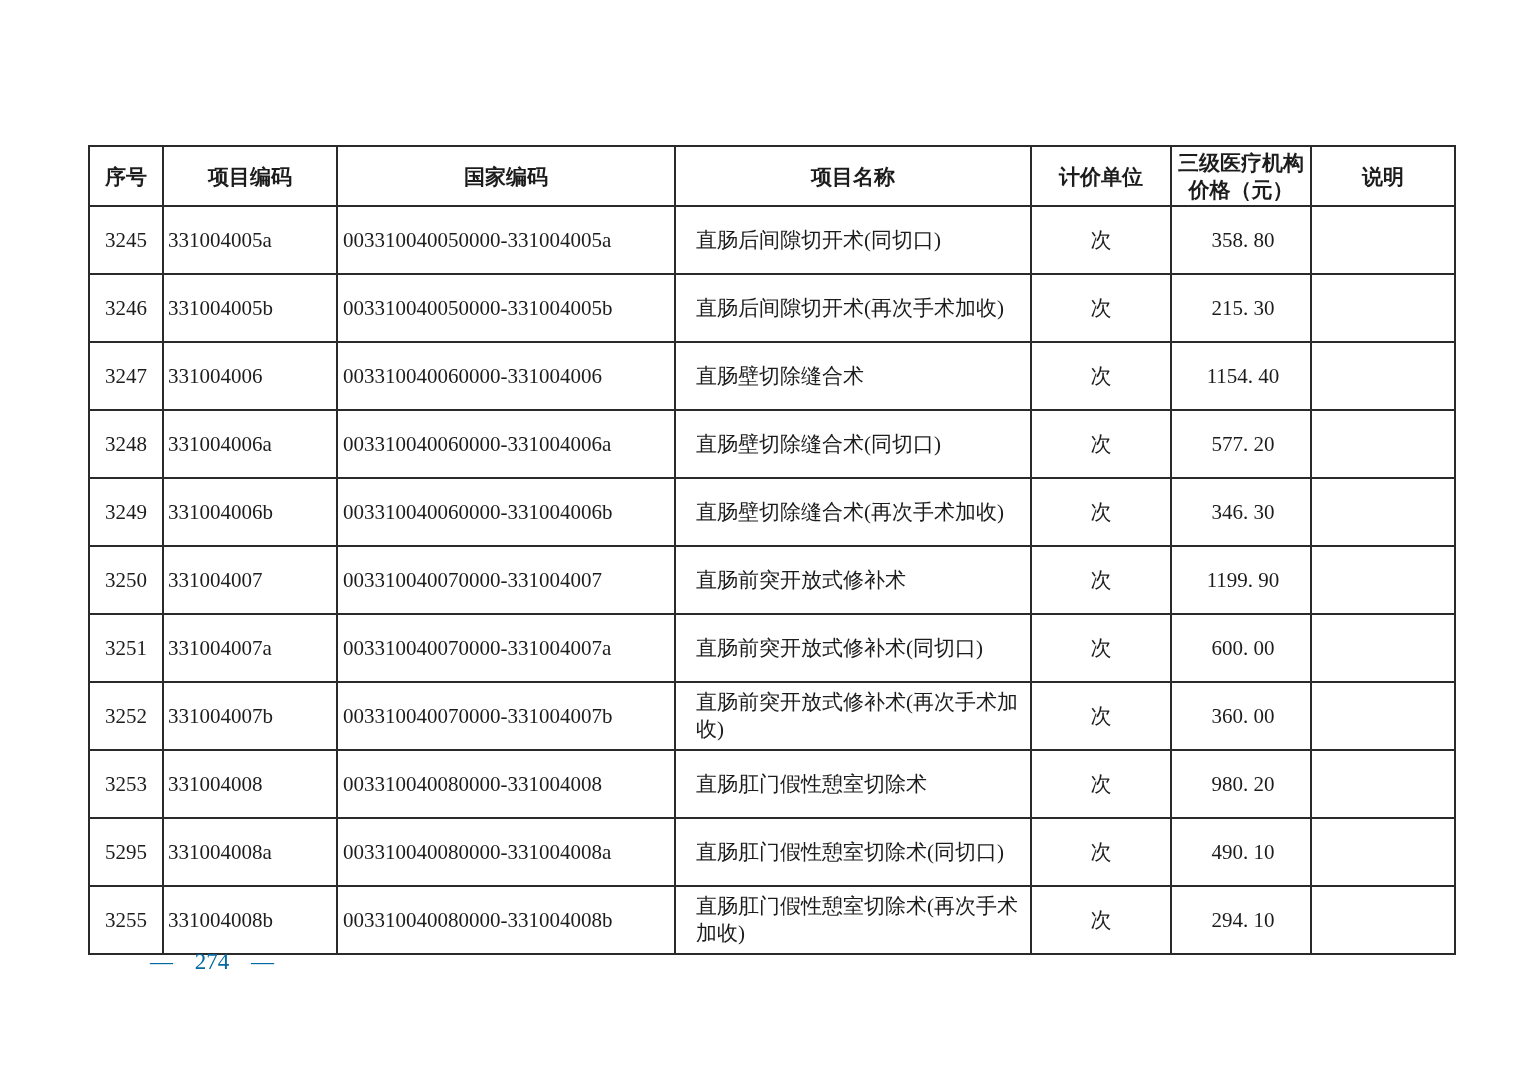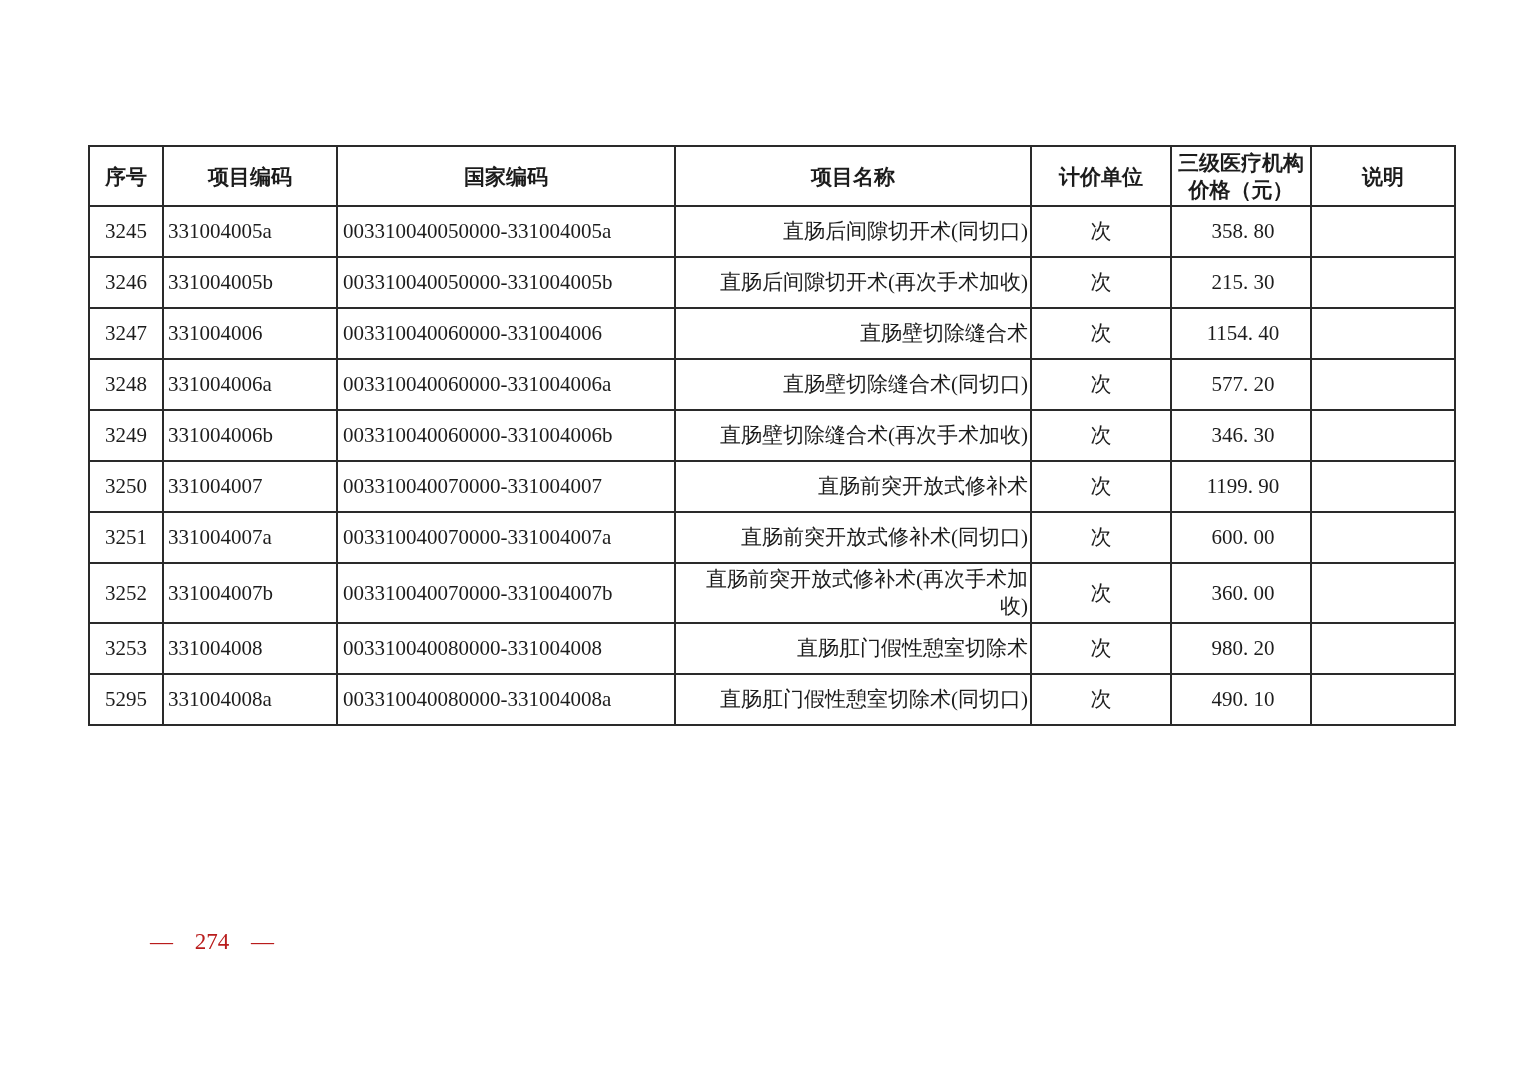--- a/index.html
+++ b/index.html
@@ -42,7 +42,7 @@
     white-space: pre-line;
   }
   .doc-table tbody tr {
-    height: 51px;
+    height: 68px;
   }
   
   .col-seq           { width: 64px; border-radius: 23px;  }

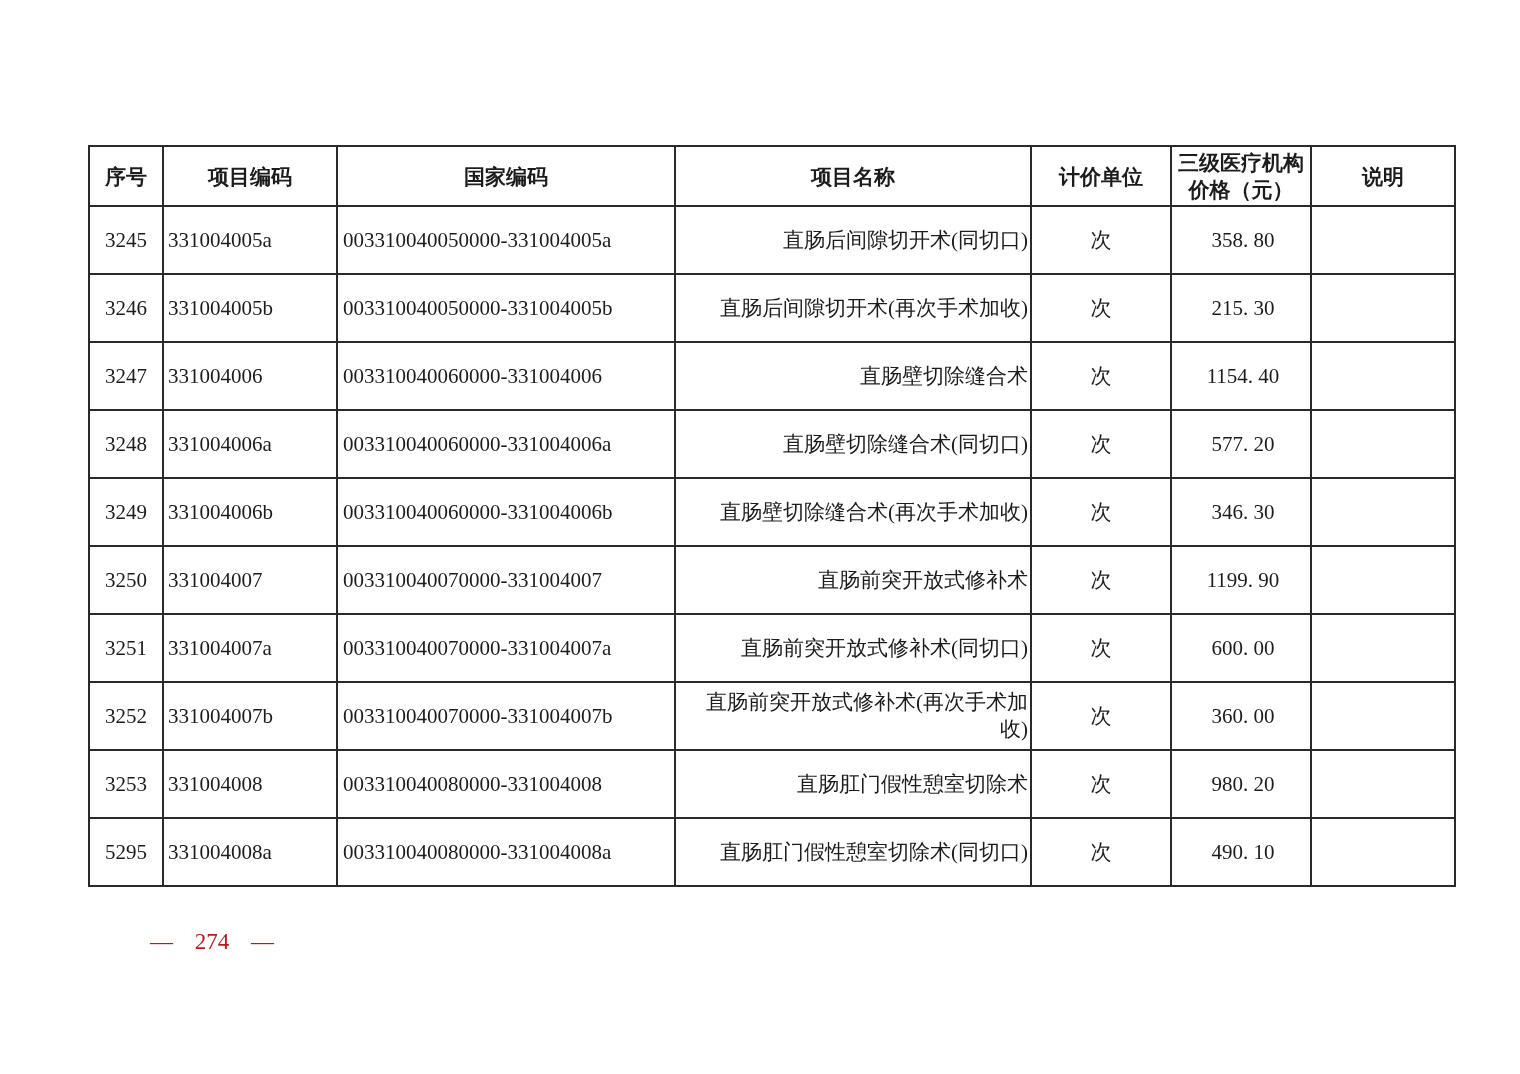--- a/index.html
+++ b/index.html
@@ -56,7 +56,7 @@
   td.col-seq           { text-align: center; }
   td.col-item_code     { text-align: left; }
   td.col-national_code { text-align: left; padding-left: 5px; }
-  td.col-item_name     { text-align: right; padding-left: 6px; padding-right: 2px; }
+  td.col-item_name     { text-align: left; padding-left: 20px; padding-right: 2px; }
   td.col-unit          { text-align: center; }
   td.col-price         { text-align: center; padding-left: 8px; }
   td.col-note          { text-align: center; }

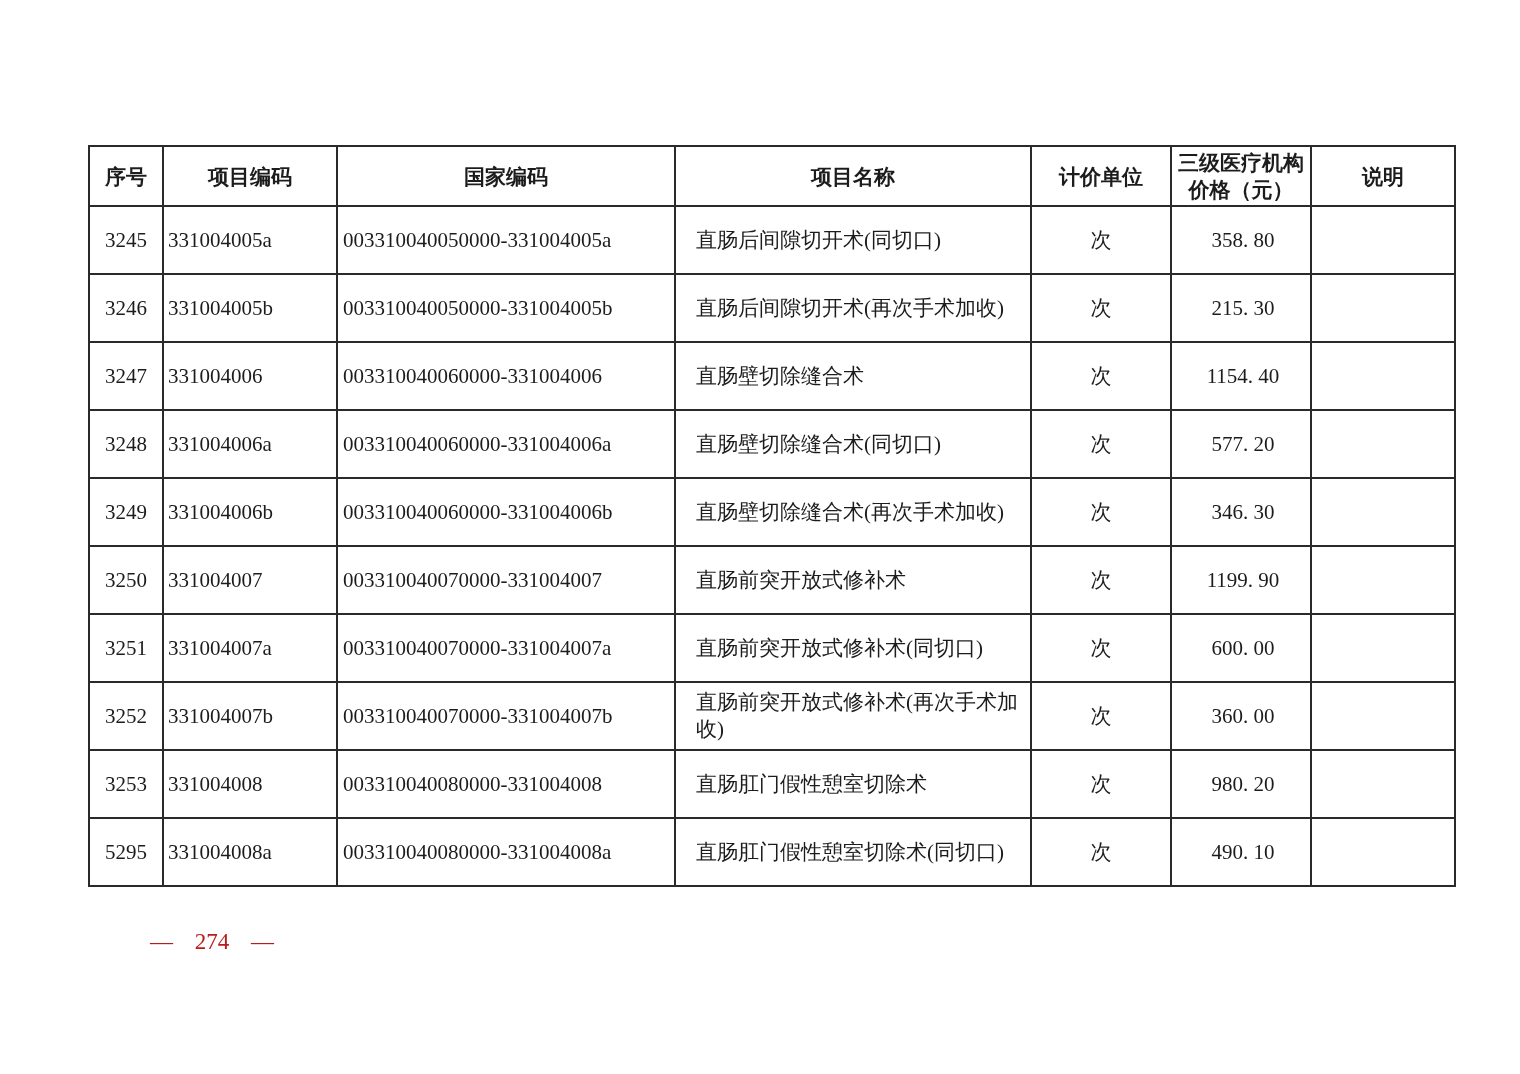--- a/index.html
+++ b/index.html
@@ -177,6 +177,15 @@
         <td class="col-price">490. 10</td>
         <td class="col-note"></td>
       </tr>
+      <tr>
+        <td class="col-seq">3255</td>
+        <td class="col-item_code">331004008b</td>
+        <td class="col-national_code">003310040080000-331004008b</td>
+        <td class="col-item_name">直肠肛门假性憩室切除术(再次手术加收)</td>
+        <td class="col-unit">次</td>
+        <td class="col-price">294. 10</td>
+        <td class="col-note"></td>
+      </tr>
     </tbody>
 </table>
 

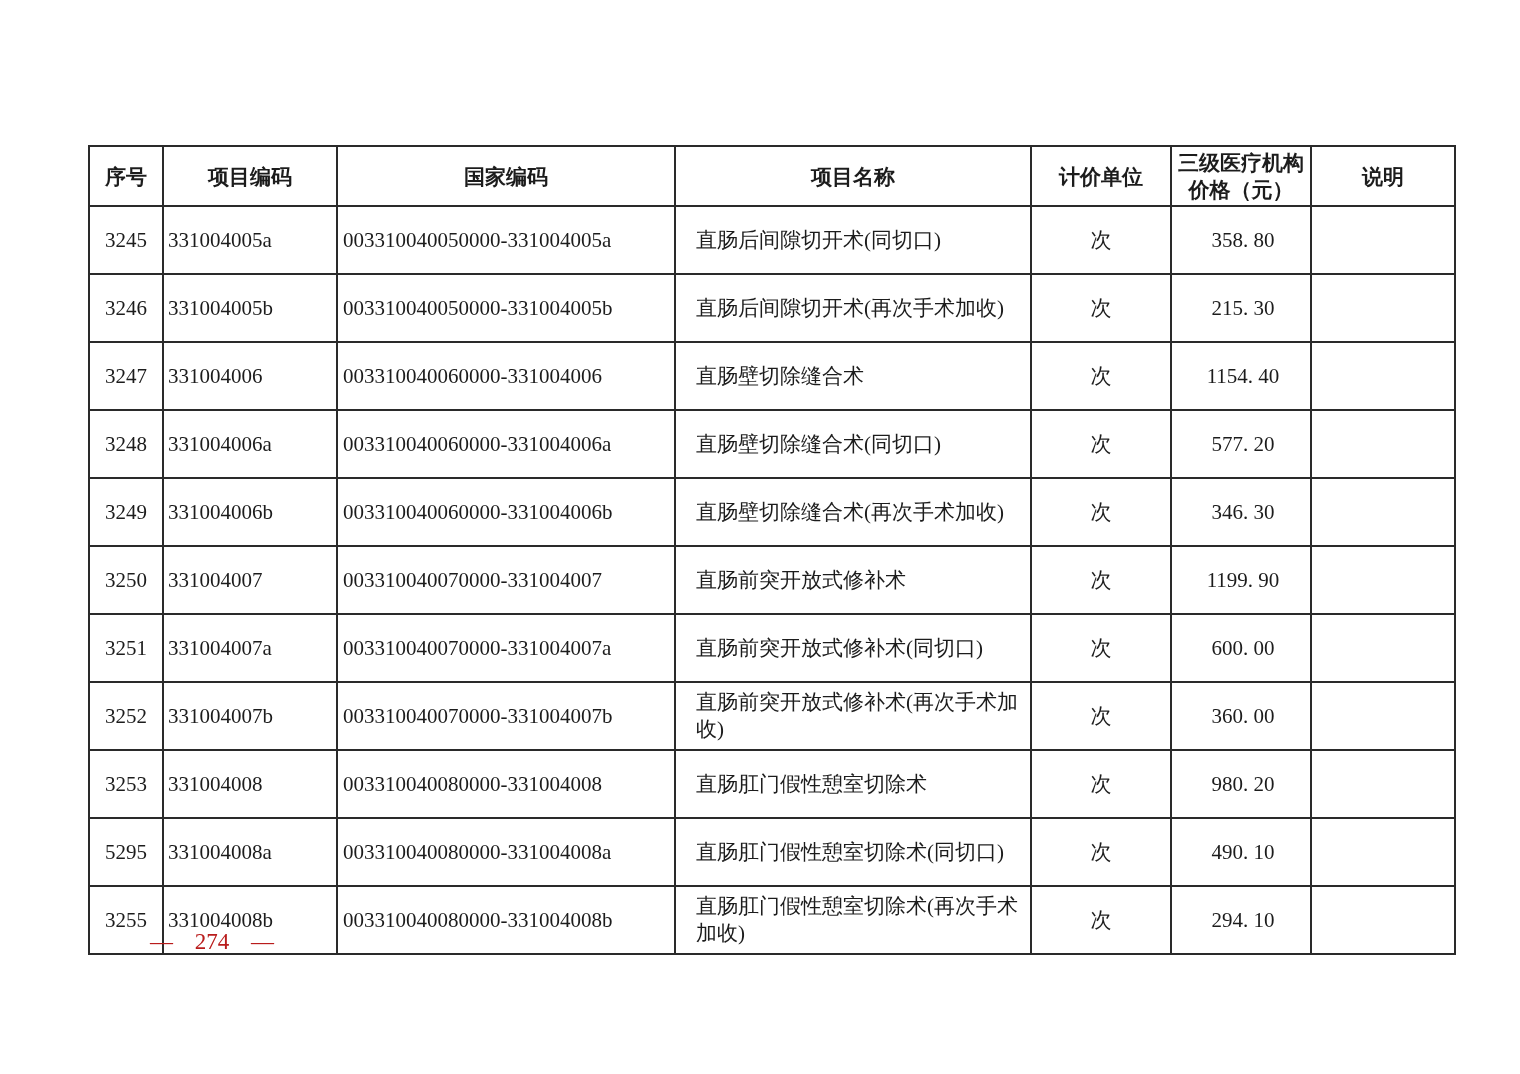--- a/index.html
+++ b/index.html
@@ -63,10 +63,10 @@
   .page-number {
     position: absolute;
     left: 150px;
-    top: 929px;
+    top: 949px;
     font-size: 23px;
     word-spacing: 16px;
-    color: #b91c1c;
+    color: #0369a1;
     white-space: nowrap;
   }
 </style>

